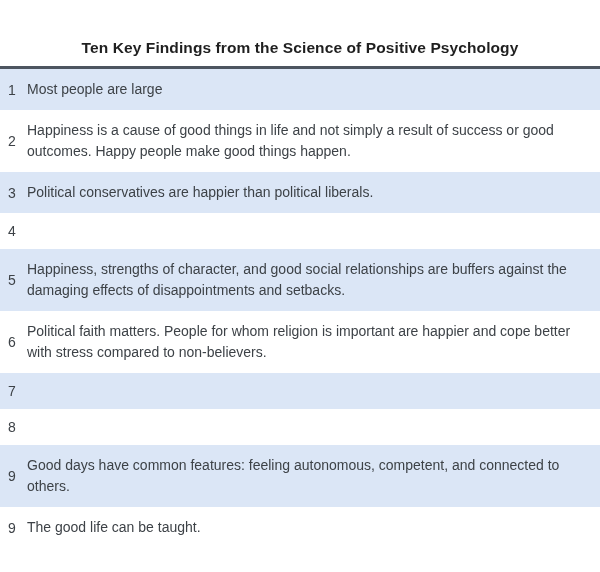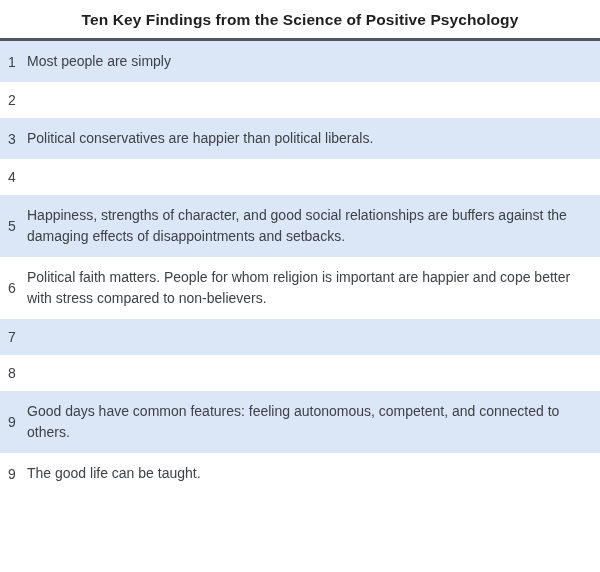--- a/index.html
+++ b/index.html
@@ -18,6 +18,7 @@
     padding: 11px 10px 9px 10px;
     text-align: center;
     border-bottom: 3px solid #4d5560;
+    margin-top: 28px;
   }
   .title-bar h1 {
     font-size: 15.5px;

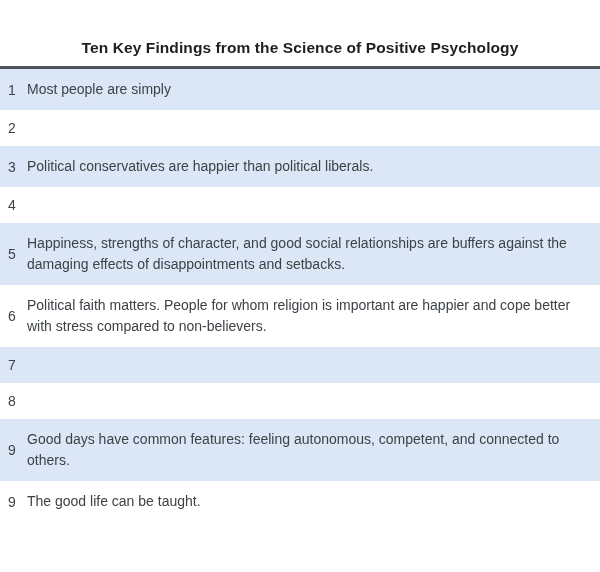--- a/index.html
+++ b/index.html
@@ -64,7 +64,7 @@
   <div class="findings-table">
     <div class="row shaded">
       <div class="num">1</div>
-      <div class="txt">Most people are simply</div>
+      <div class="txt">Most people are large</div>
     </div>
 
     <div class="row">

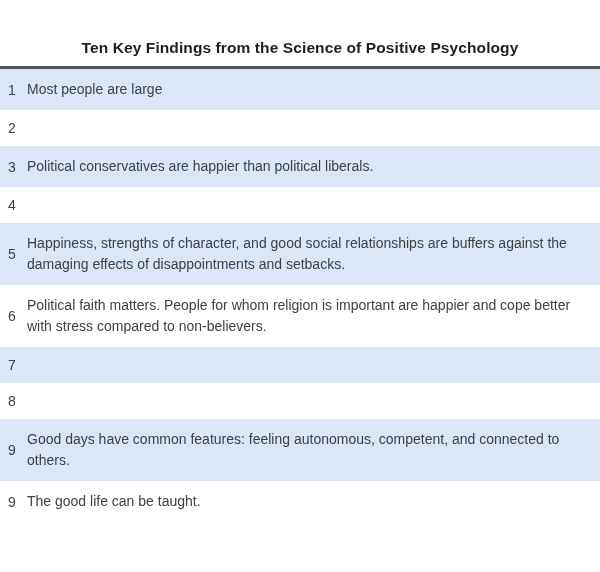--- a/index.html
+++ b/index.html
@@ -69,6 +69,7 @@
 
     <div class="row">
       <div class="num">2</div>
+      <div class="txt">Happiness is a cause of good things in life and not simply a result of success or good outcomes. Happy people make good things happen.</div>
     </div>
 
     <div class="row shaded">

